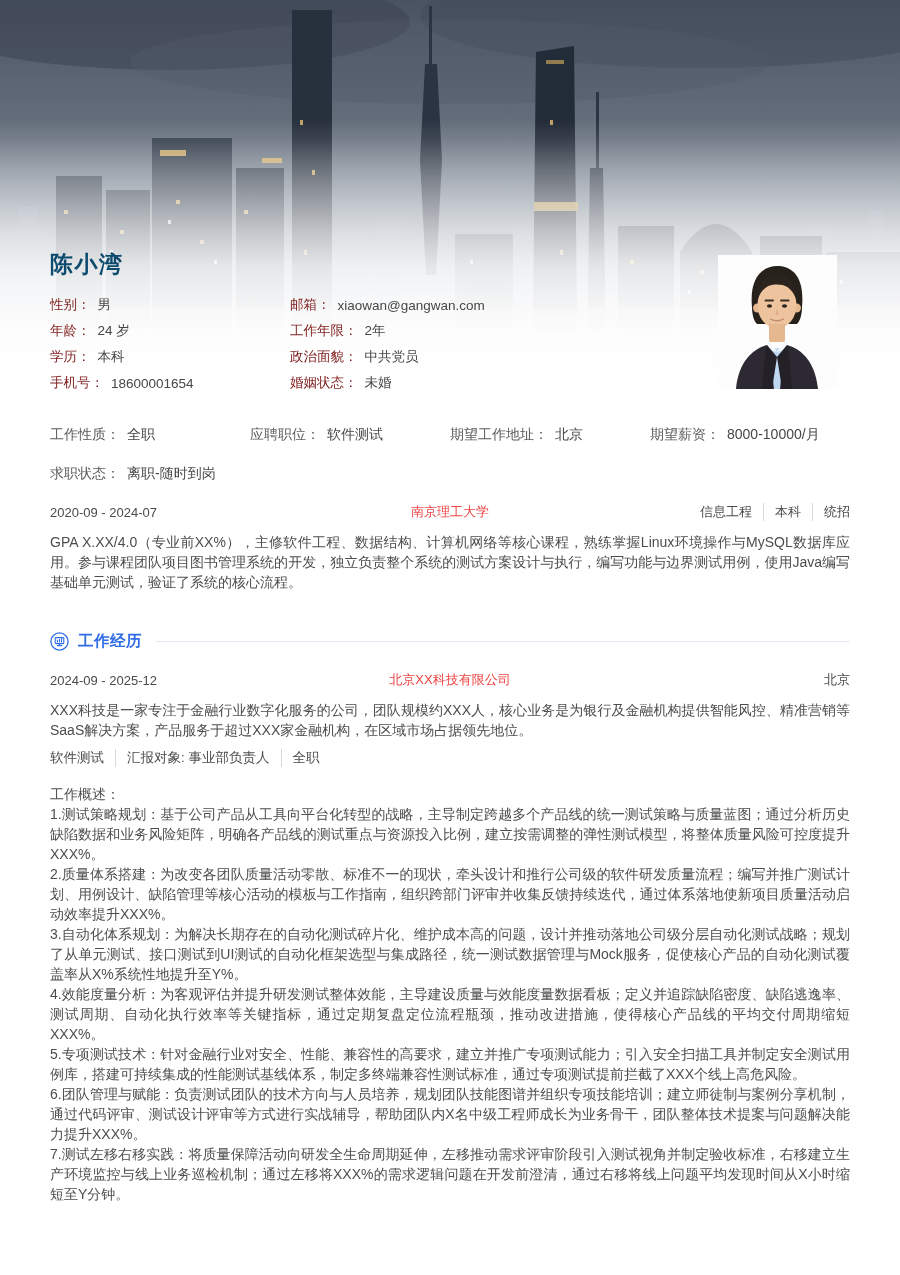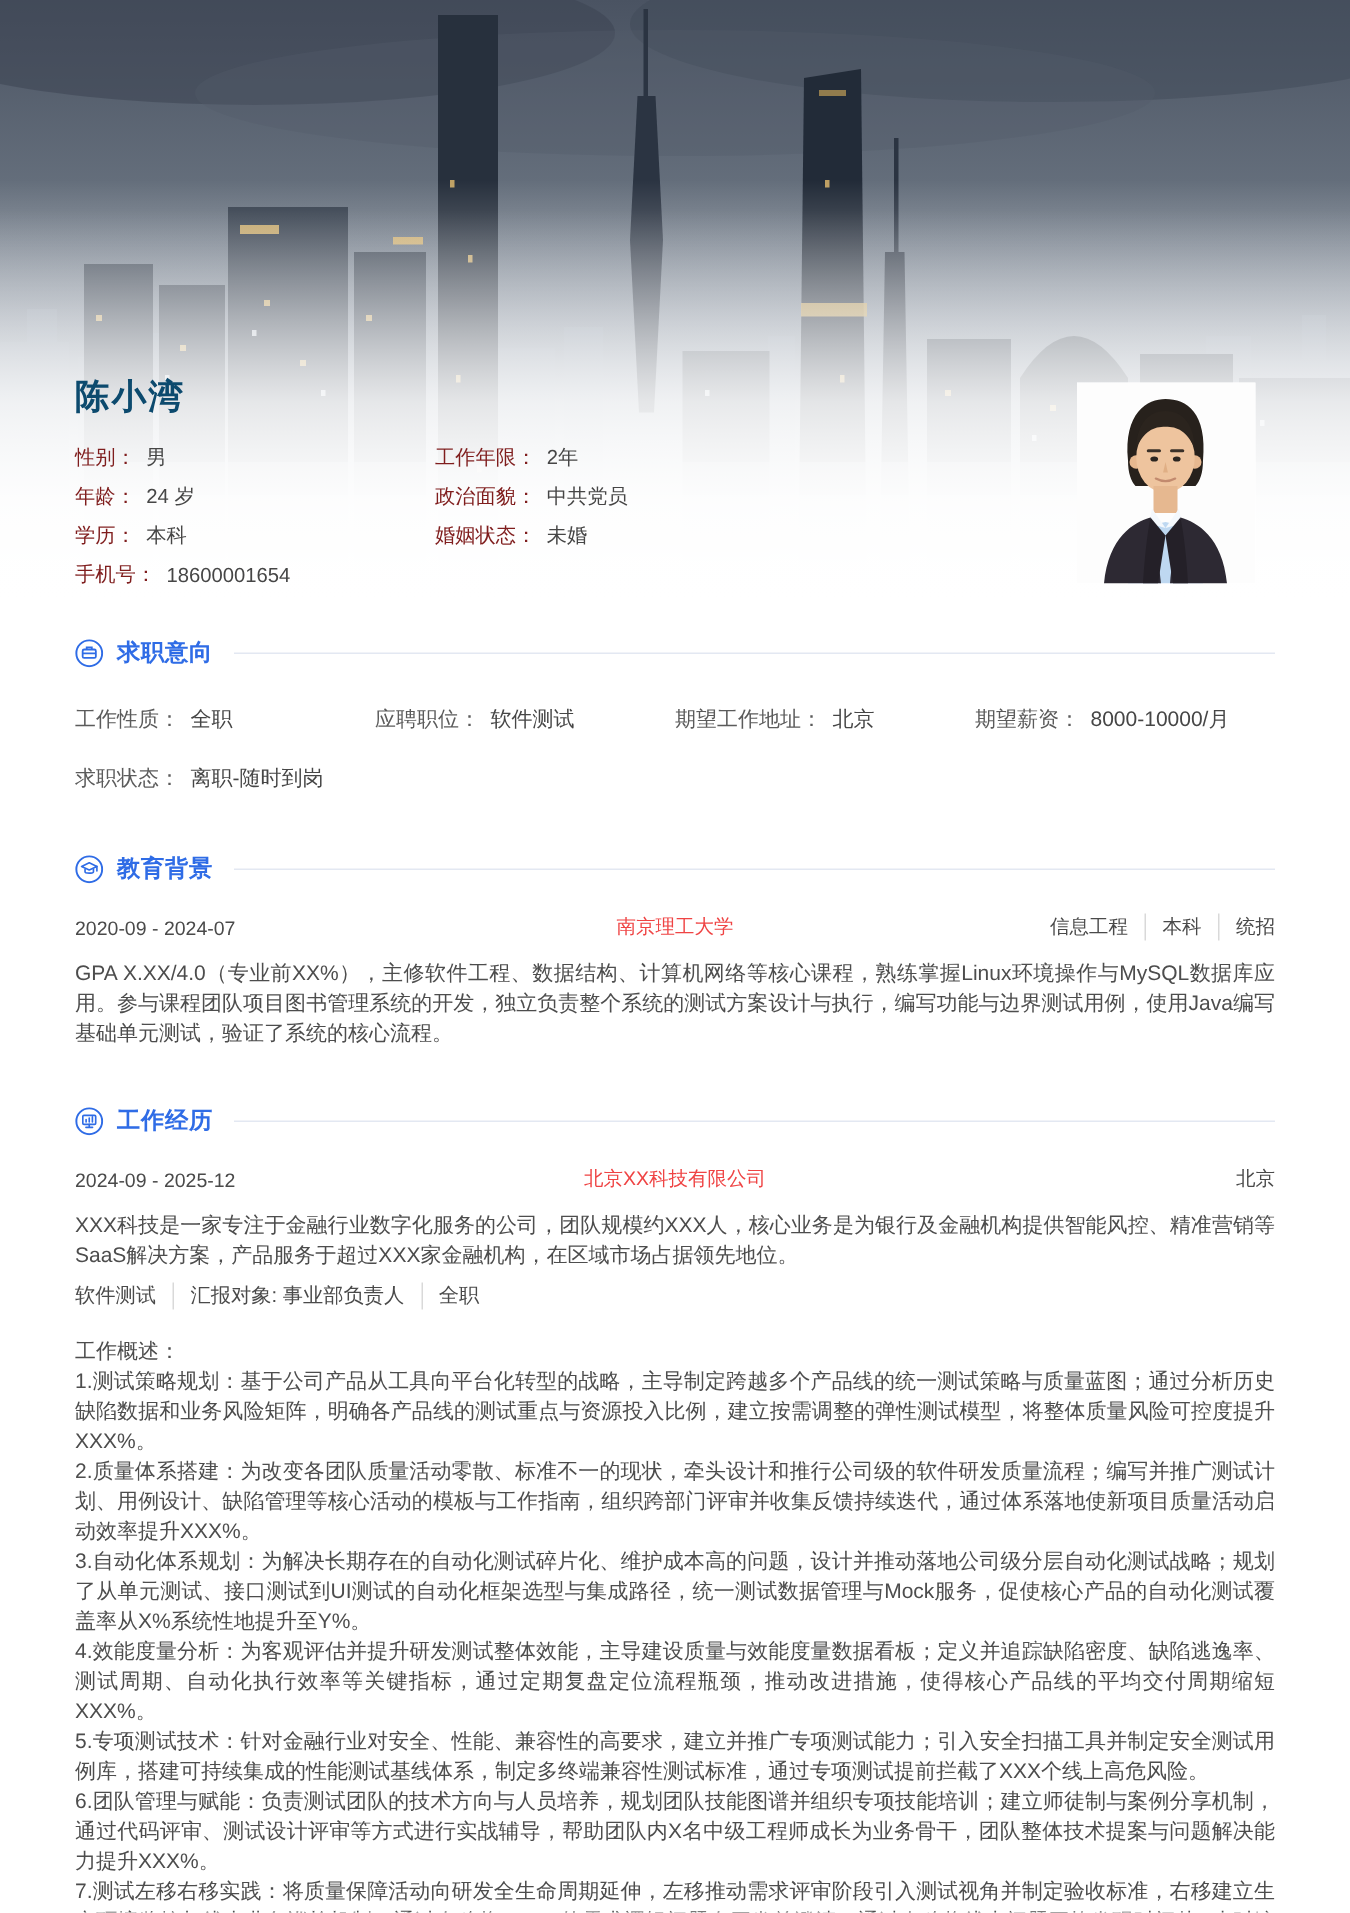--- a/index.html
+++ b/index.html
@@ -214,6 +214,10 @@
       </div>
       <div class="profile-col">
         <div class="profile-row">
+          <span class="lbl">邮箱：</span>
+          <span class="val">xiaowan@gangwan.com</span>
+        </div>
+        <div class="profile-row">
           <span class="lbl">工作年限：</span>
           <span class="val">2年</span>
         </div>

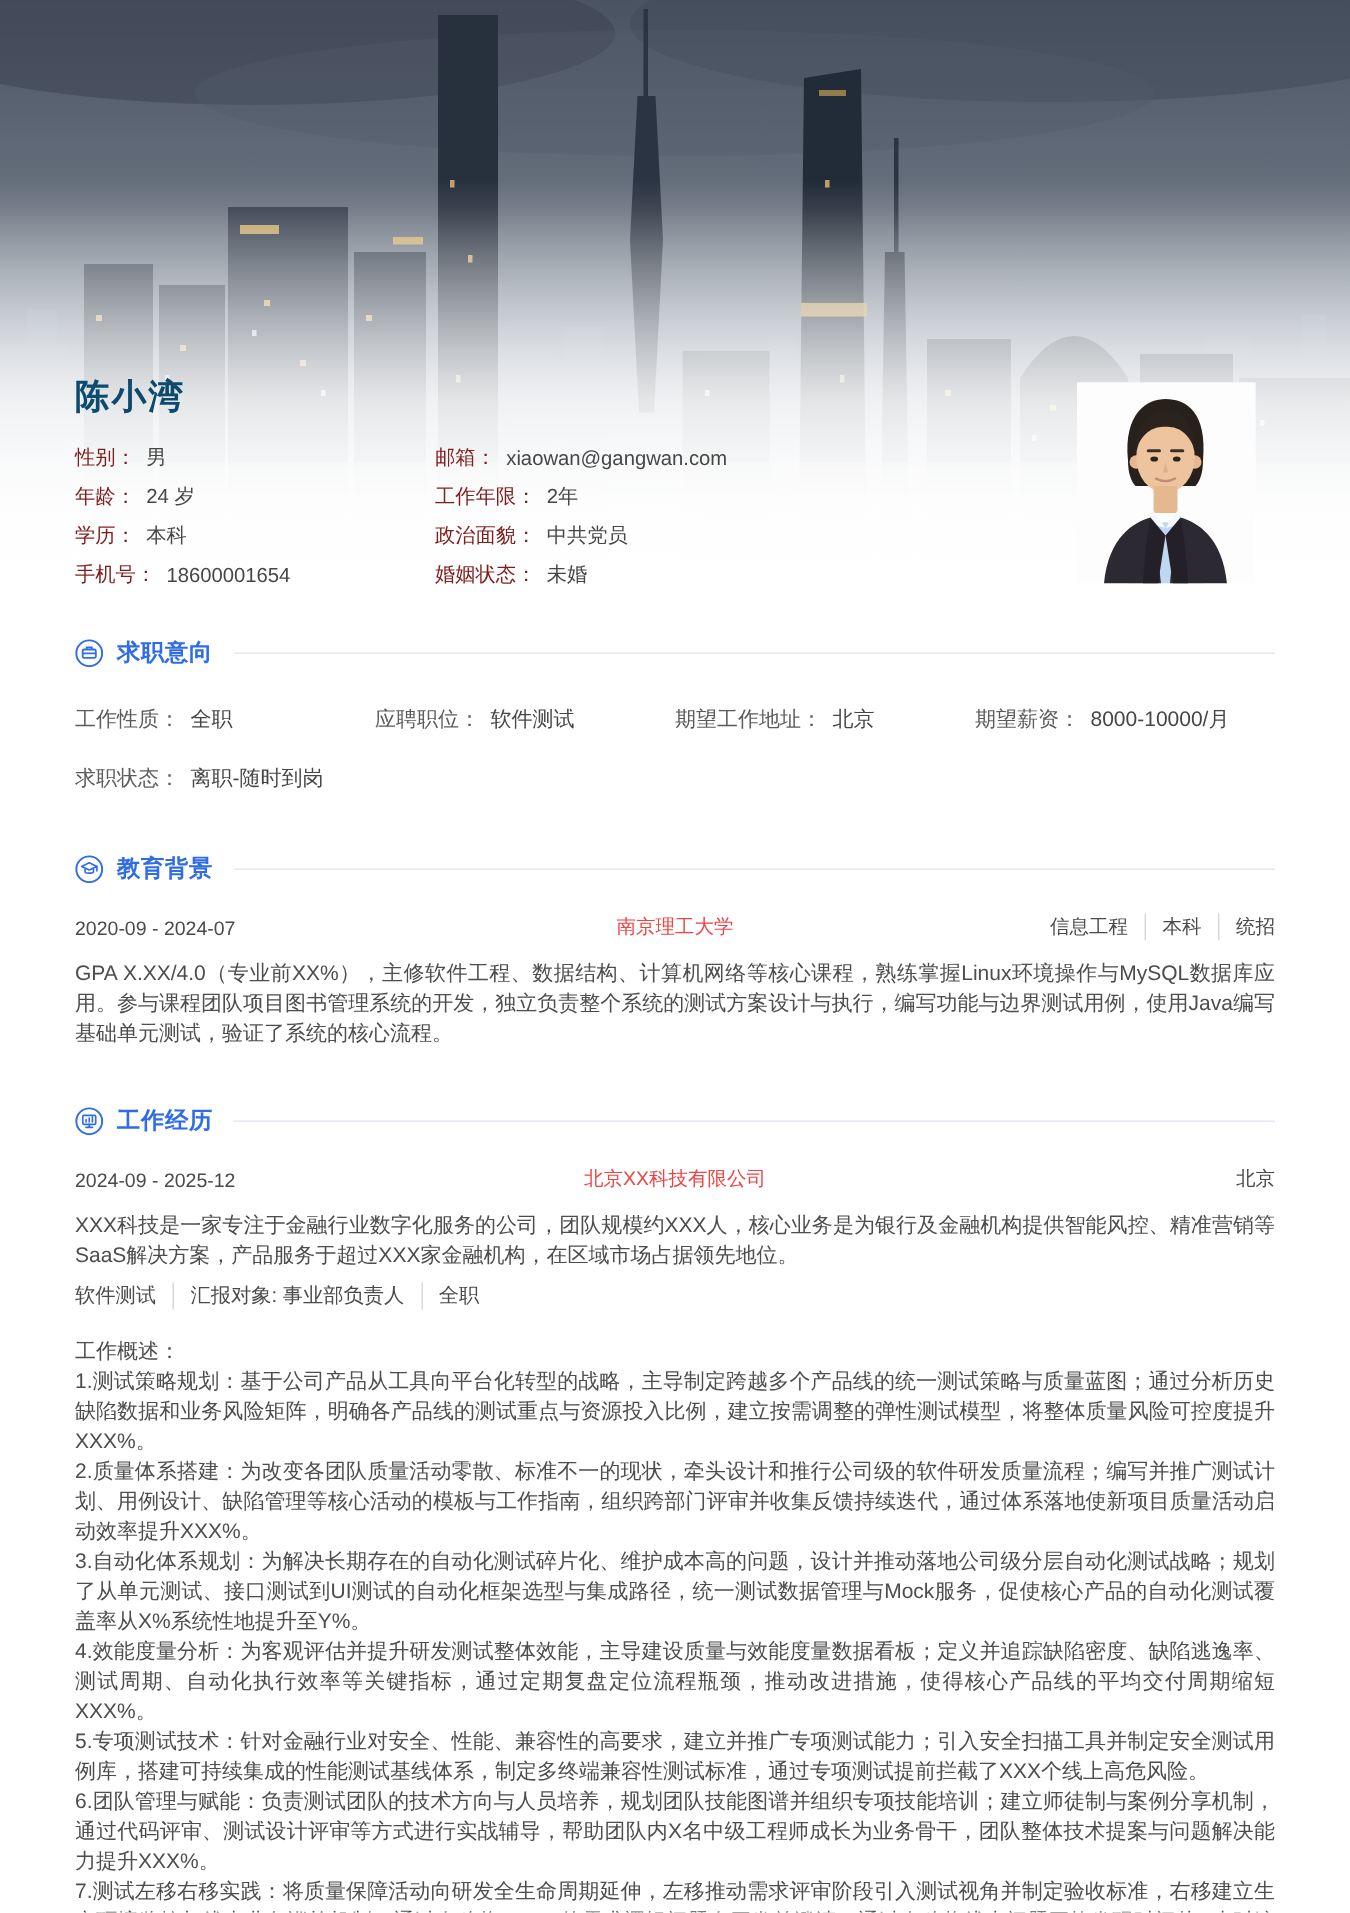--- a/index.html
+++ b/index.html
@@ -269,16 +269,6 @@
 
   <div class="content">
 
-    <div class="section-header sh-intent">
-      <svg class="section-icon" viewBox="0 0 19 19">
-        <circle cx="9.5" cy="9.5" r="8.6" fill="none" stroke="#2f6ce6" stroke-width="1.3"></circle>
-        <rect x="5.1" y="7" width="8.8" height="5.6" rx="1" fill="none" stroke="#2f6ce6" stroke-width="1.2"></rect>
-        <path d="M7.8,7 V5.6 h3.4 V7" fill="none" stroke="#2f6ce6" stroke-width="1.2"></path>
-        <path d="M5.1,9.6 h8.8" stroke="#2f6ce6" stroke-width="1.2"></path>
-      </svg>
-      <span class="section-title">求职意向</span>
-      <span class="section-rule"></span>
-    </div>
     <div class="intent-grid">
       <div class="intent-item">
         <span class="lbl">工作性质：</span>

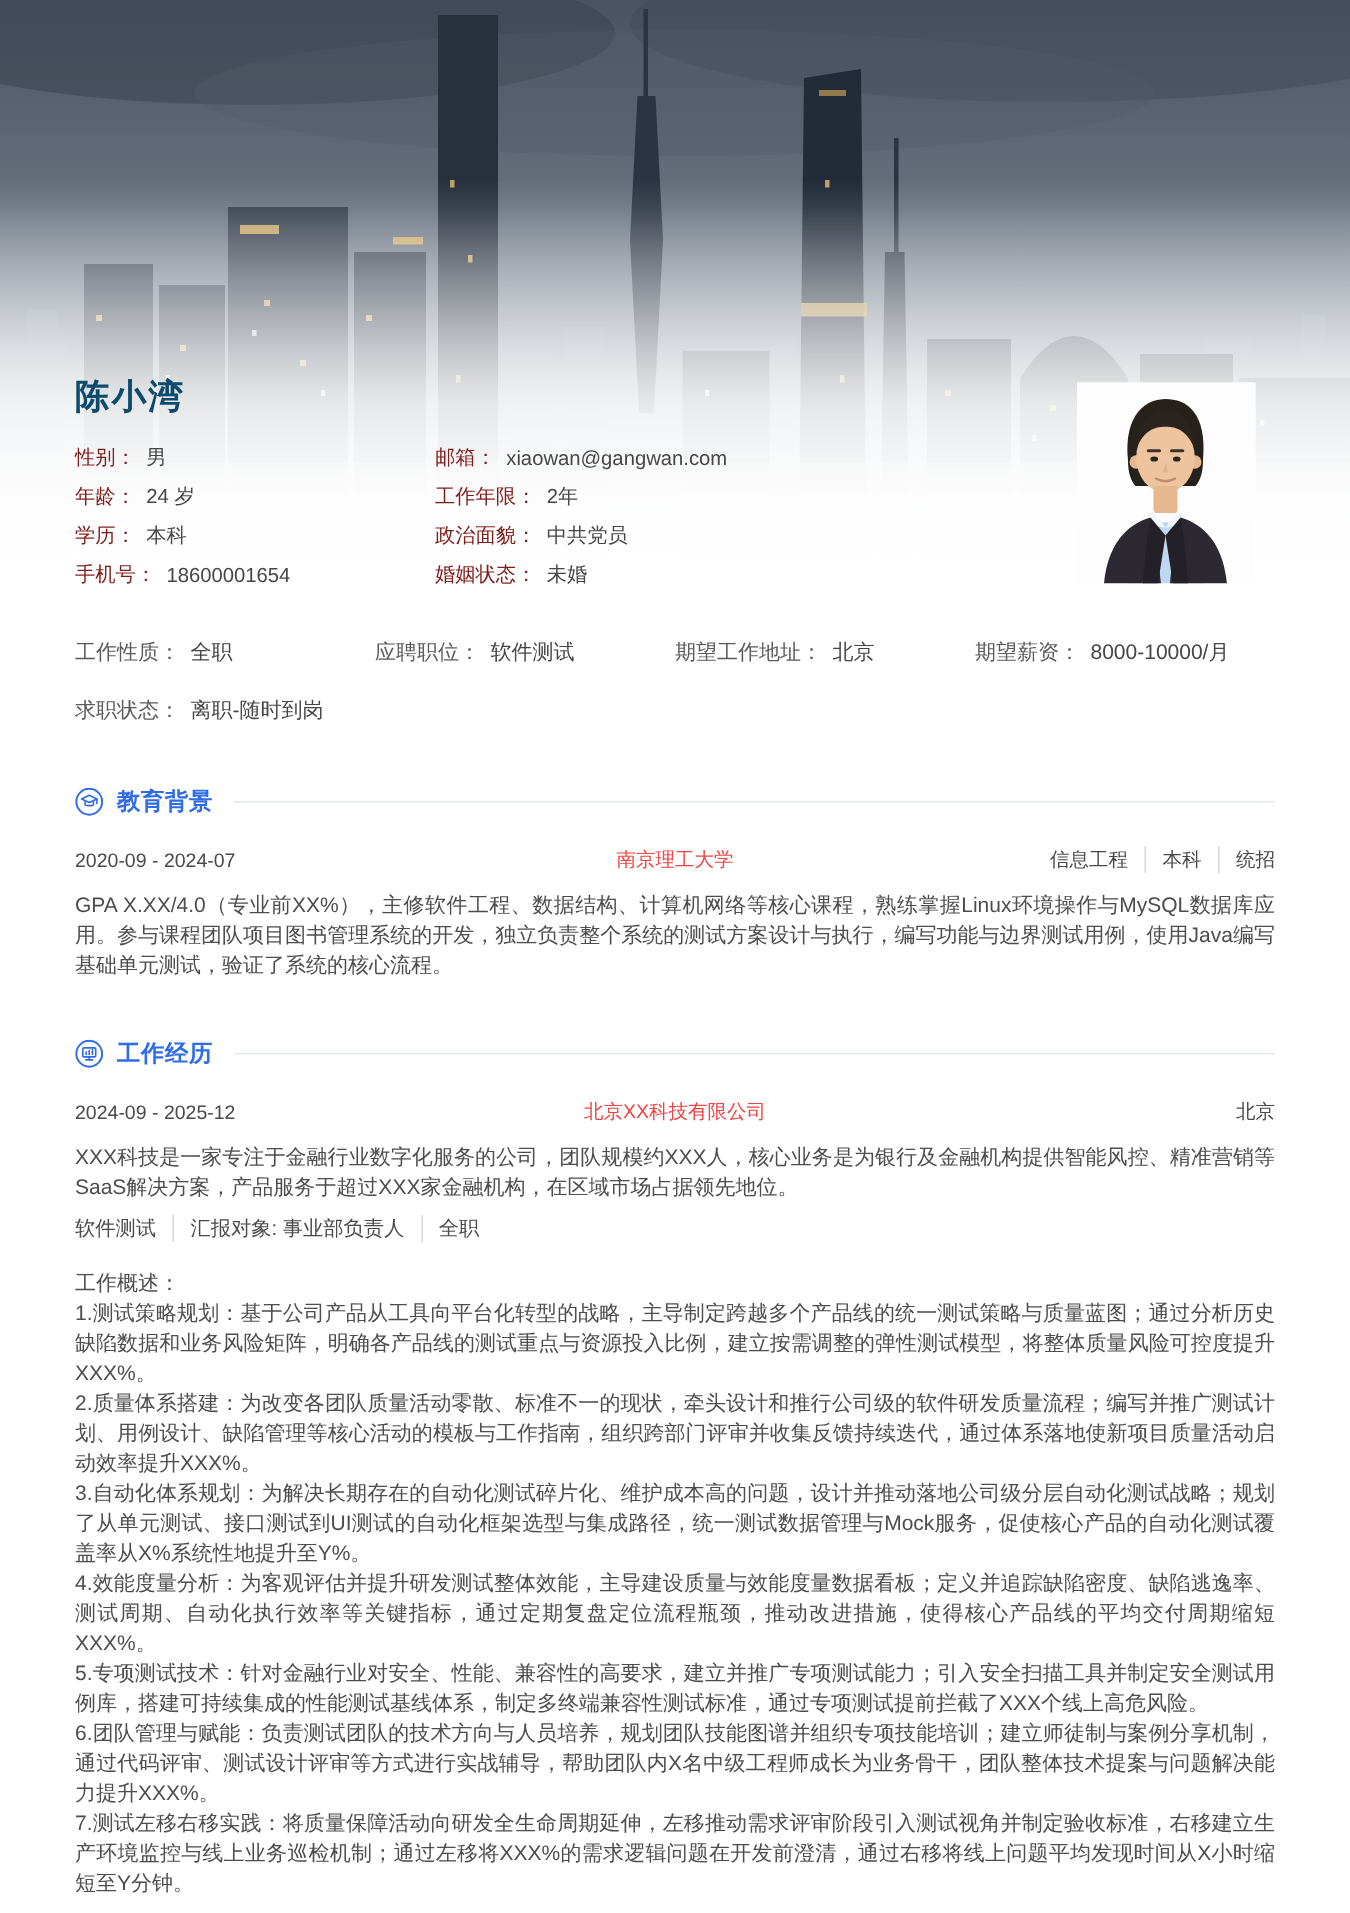--- a/index.html
+++ b/index.html
@@ -292,16 +292,6 @@
       </div>
     </div>
 
-    <div class="section-header sh-edu">
-      <svg class="section-icon" viewBox="0 0 19 19">
-        <circle cx="9.5" cy="9.5" r="8.6" fill="none" stroke="#2f6ce6" stroke-width="1.3"></circle>
-        <polygon points="9.5,5.2 14.6,7.6 9.5,10 4.4,7.6" fill="none" stroke="#2f6ce6" stroke-width="1.1" stroke-linejoin="round"></polygon>
-        <path d="M6.7,9.2 v2.2 c0,0.9 5.6,0.9 5.6,0 v-2.2" fill="none" stroke="#2f6ce6" stroke-width="1.1"></path>
-        <path d="M14.6,7.6 v3" stroke="#2f6ce6" stroke-width="1.1" stroke-linecap="round"></path>
-      </svg>
-      <span class="section-title">教育背景</span>
-      <span class="section-rule"></span>
-    </div>
     <div class="meta-row">
       <span class="left">2020-09 - 2024-07</span>
       <span class="mid">南京理工大学</span>

